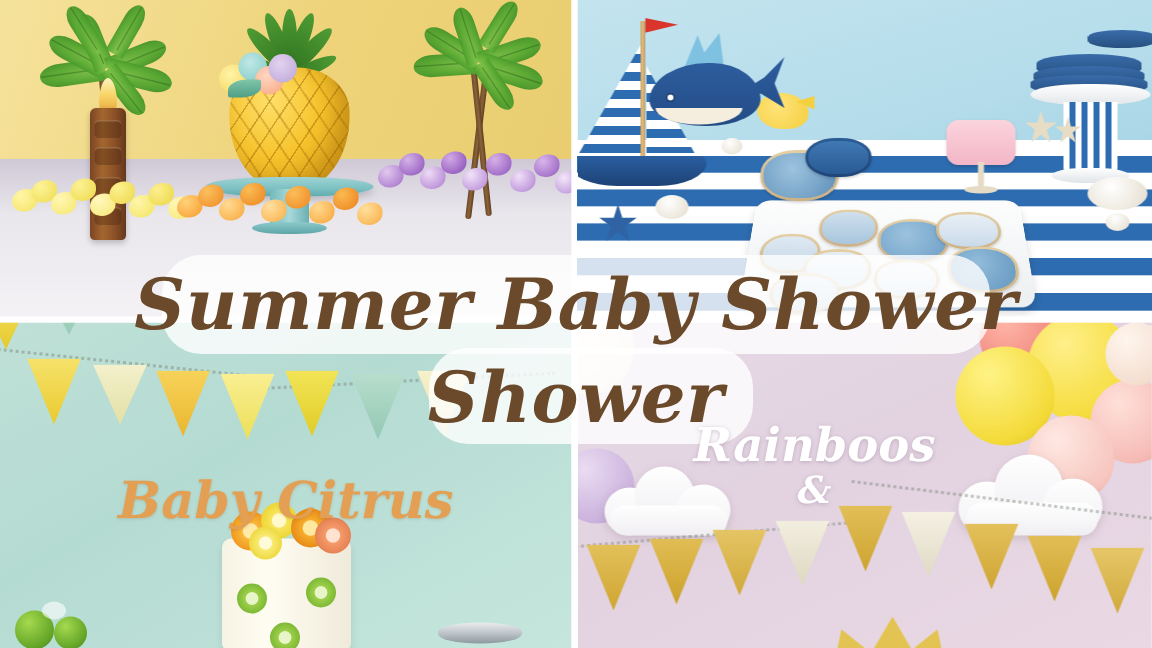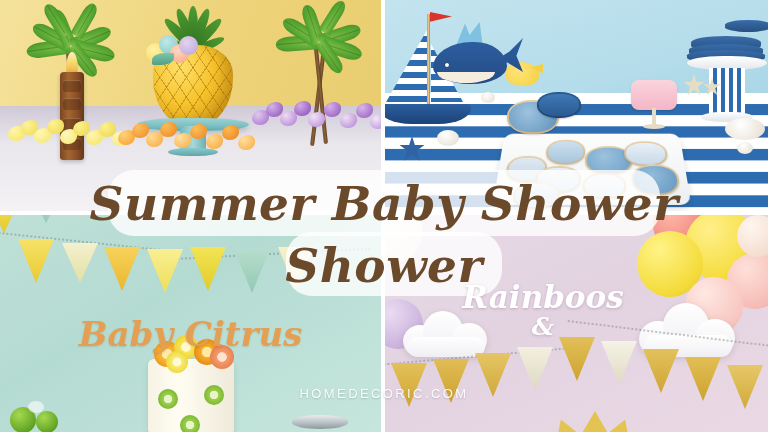--- a/index.html
+++ b/index.html
@@ -462,7 +462,6 @@
     <span class="amp">&amp;</span>
   </div>
 
-  <div id="watermark">HOMEDECORIC.COM</div>
 
 </div>
 

